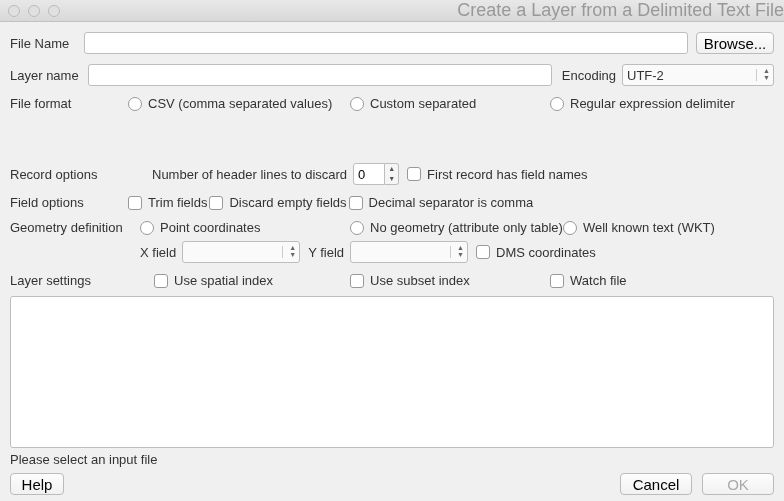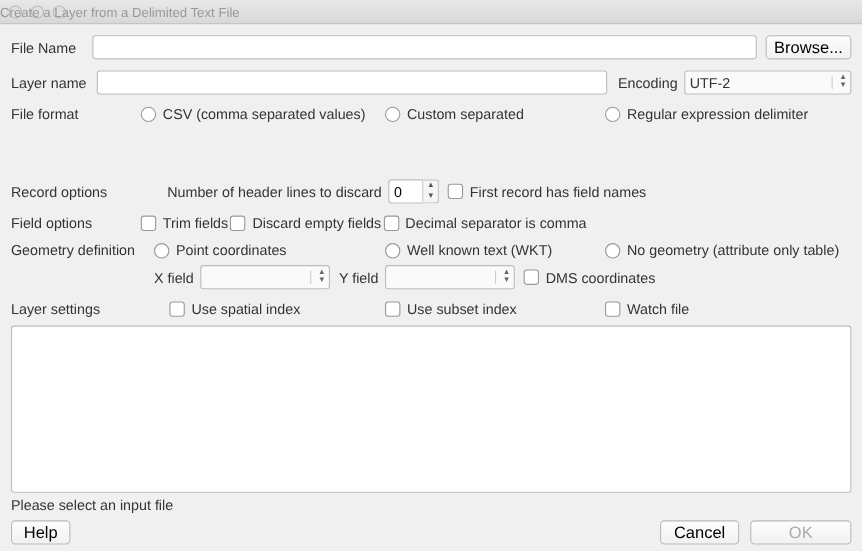--- a/index.html
+++ b/index.html
@@ -36,8 +36,8 @@
   position: absolute;
   left: 0;
   right: 0;
-  text-align: left;
-  font-size: 12px;
+  text-align: right;
+  font-size: 18px;
   color: #999;
   pointer-events: none;
 }

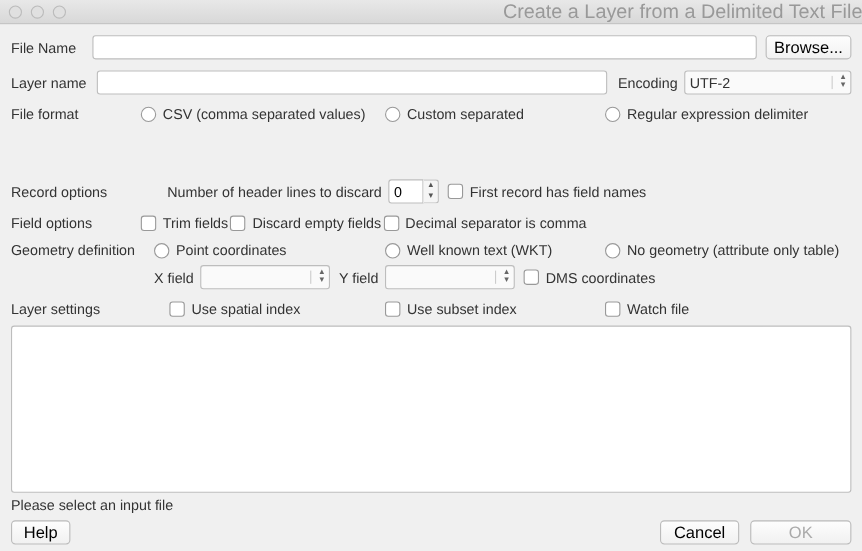--- a/index.html
+++ b/index.html
@@ -265,13 +265,13 @@
       <div class="radio"></div>
       <span>Point coordinates</span>
     </div>
+    <div class="inline-group">
+      <div class="radio"></div>
+      <span>No geometry (attribute only table)</span>
+    </div>
     <div class="inline-group" style="width:200px">
       <div class="radio"></div>
       <span>Well known text (WKT)</span>
-    </div>
-    <div class="inline-group">
-      <div class="radio"></div>
-      <span>No geometry (attribute only table)</span>
     </div>
   </div>
 

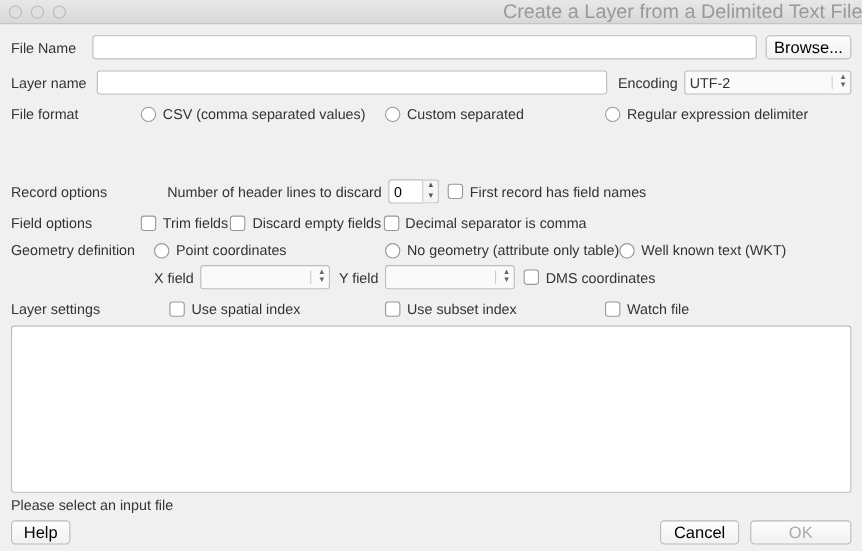--- a/index.html
+++ b/index.html
@@ -321,7 +321,7 @@
     <button class="btn" style="width:54px">Help</button>
     <div class="spacer"></div>
     <button class="btn" style="width:72px;margin-right:10px">Cancel</button>
-    <button class="btn disabled" style="width:92px">OK</button>
+    <button class="btn disabled" style="width:72px">OK</button>
   </div>
 
 </div>

